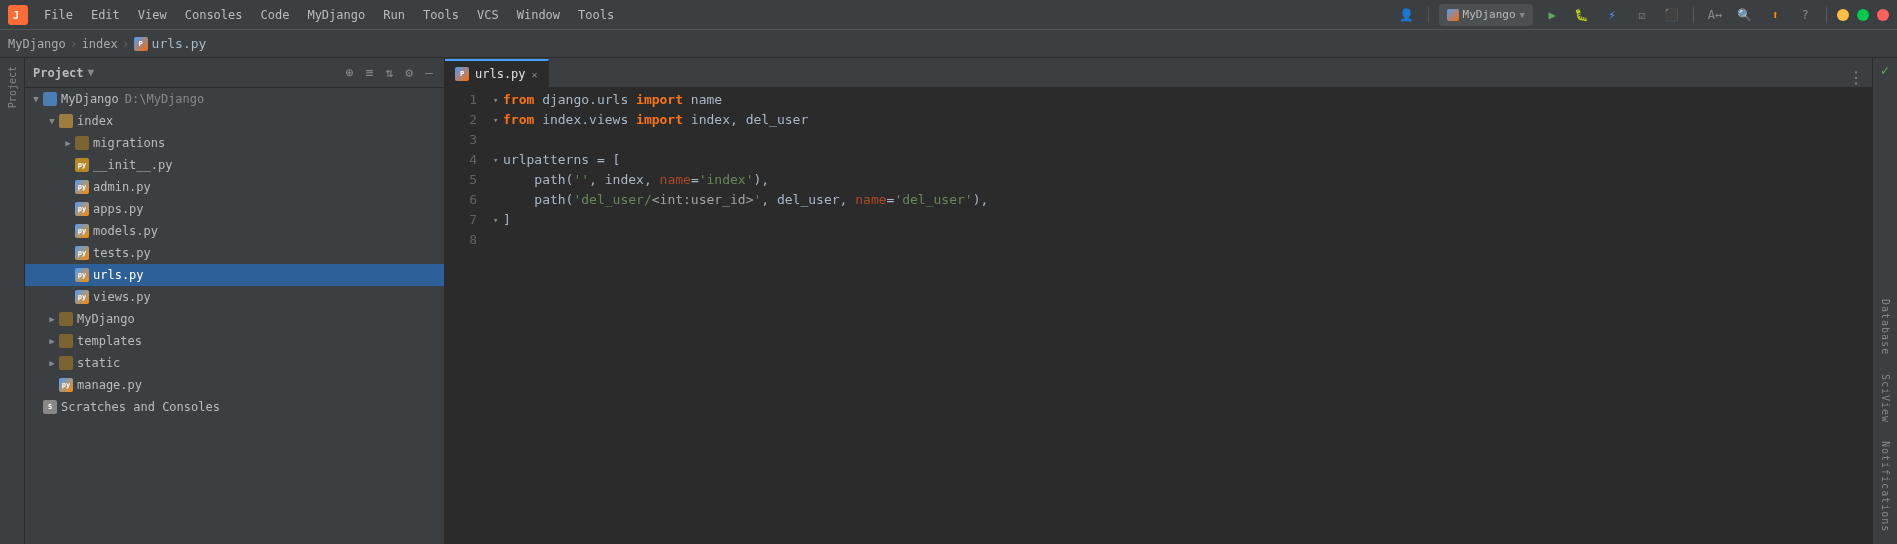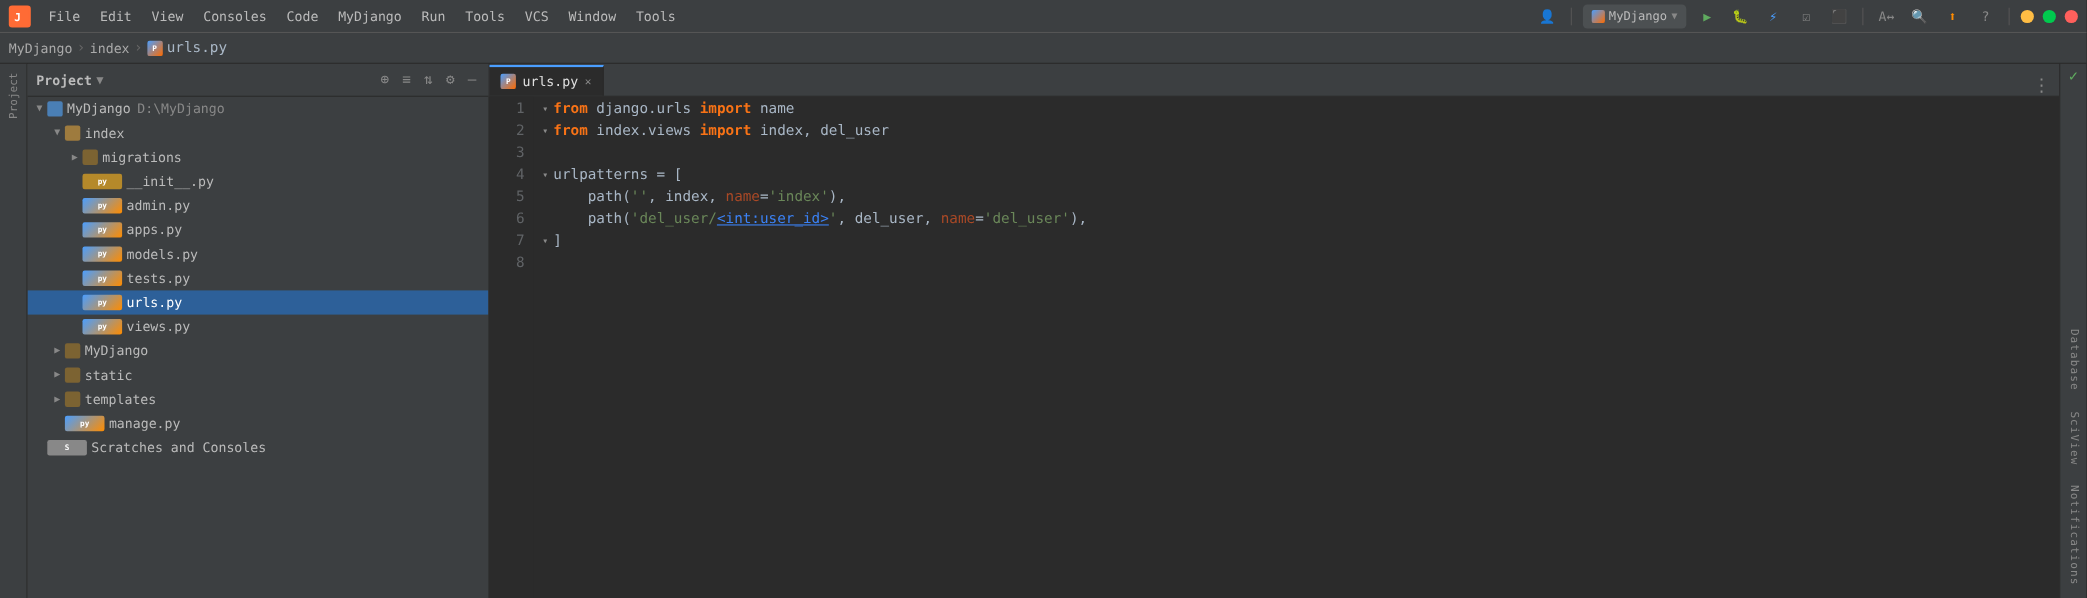--- a/index.html
+++ b/index.html
@@ -194,7 +194,7 @@
     .tree-folder-icon.blue { background: #4a7fb5; }
     .tree-folder-icon.open { background: #9e7b3e; }
     .tree-py-icon {
-      width: 36px; height: 14px;
+      width: 14px; height: 14px;
       border-radius: 2px;
       margin-right: 4px;
       flex-shrink: 0;

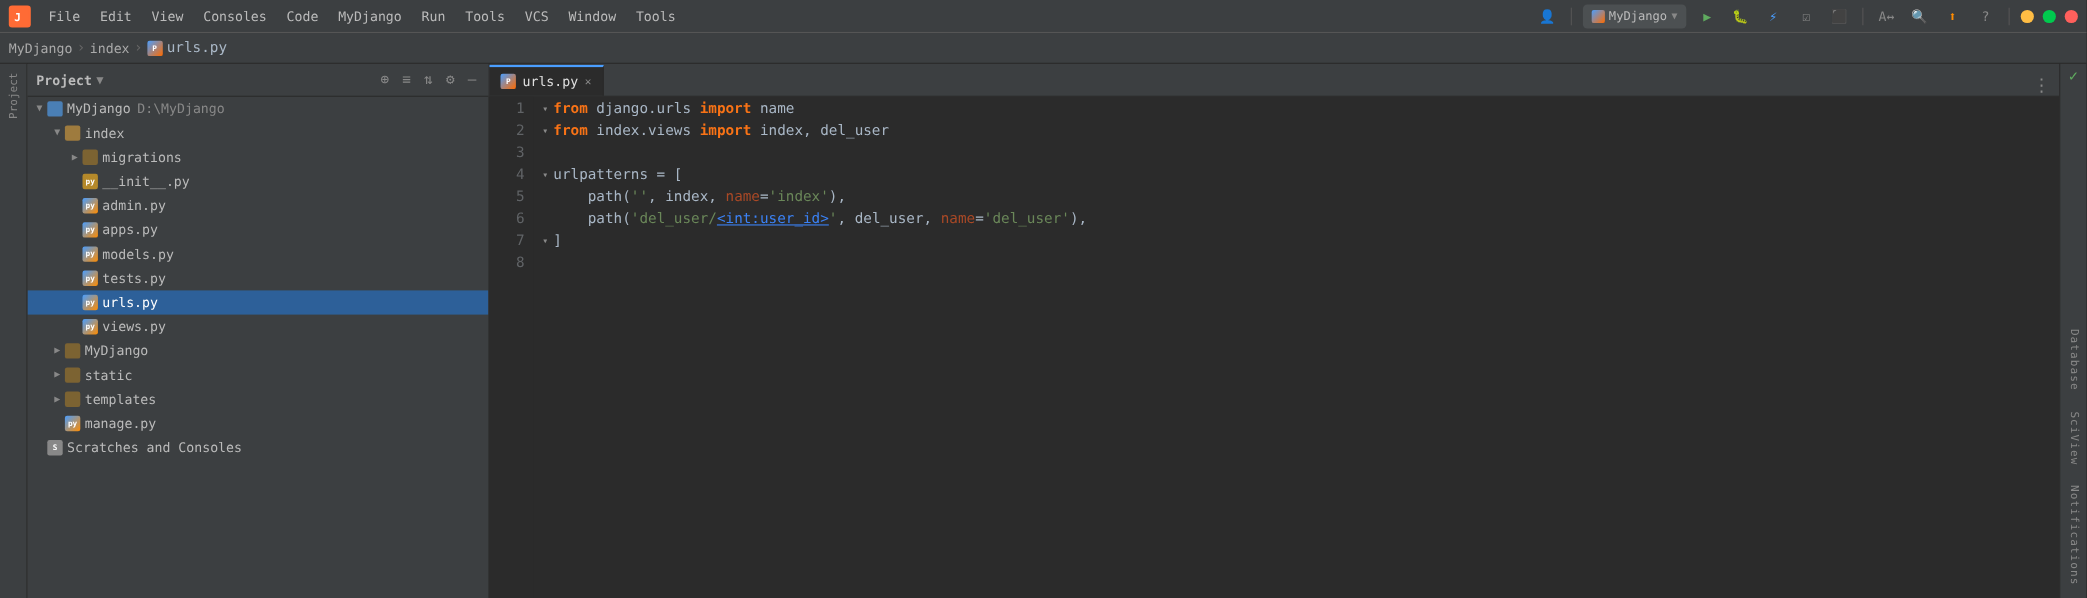--- a/index.html
+++ b/index.html
@@ -643,7 +643,7 @@
           <span class="fold-arrow"> </span>
           <span>    path(</span>
           <span class="str">'del_user/</span>
-          <span style="color:#3b82f6;text-decoration:underline;">&lt;int:user_id&gt;</span>
+          <span style="color:#a3a3a3;">&lt;int:user_id&gt;</span>
           <span class="str">'</span>
           <span>, del_user, </span>
           <span class="named-param">name</span>

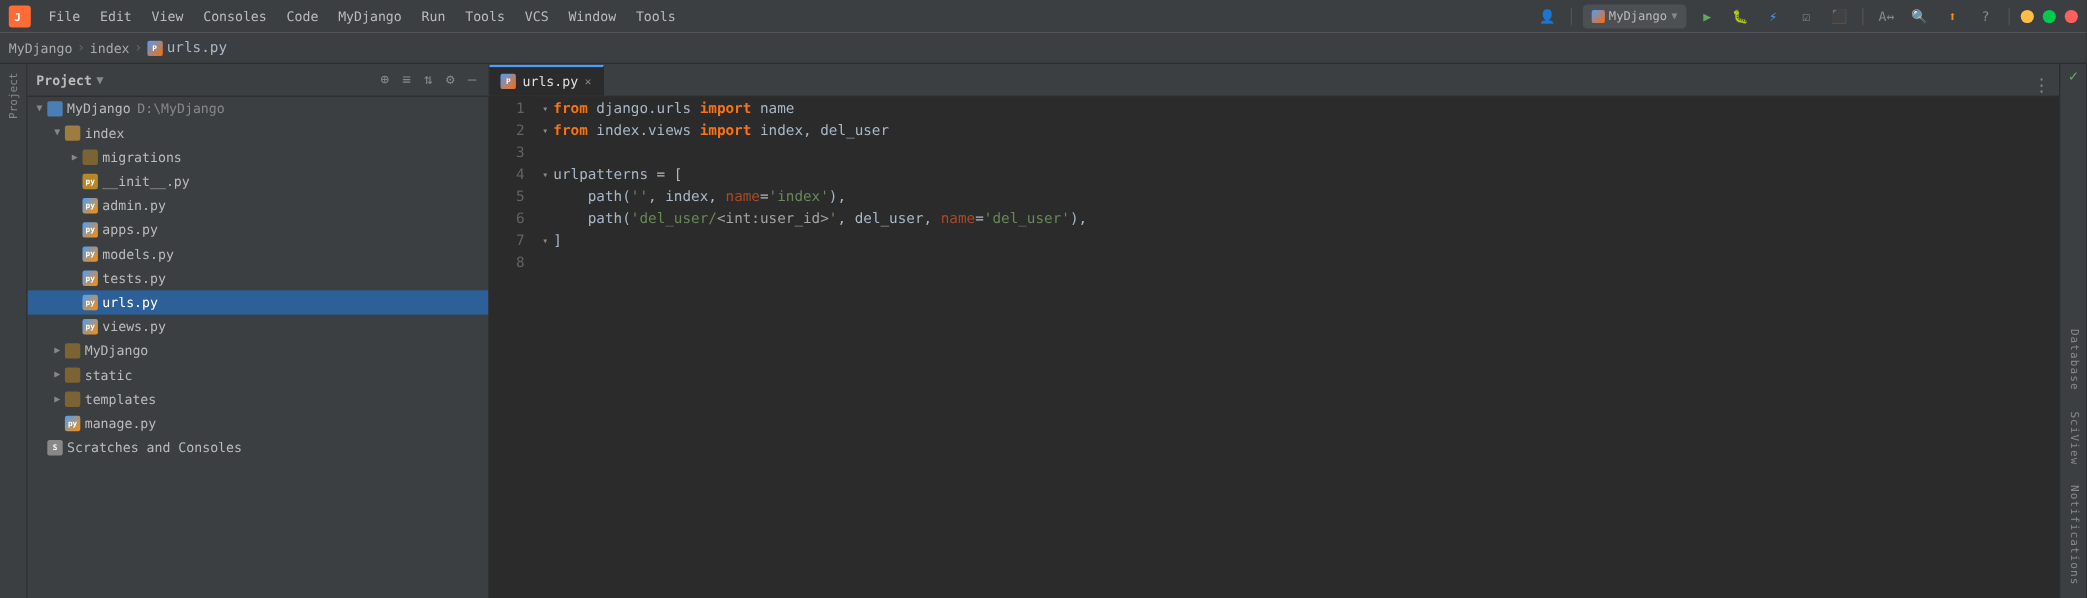--- a/index.html
+++ b/index.html
@@ -547,14 +547,14 @@
         <div class="tree-indent"></div>
         <div class="tree-arrow collapsed"></div>
         <div class="tree-folder-icon"></div>
-        <span class="tree-item-name">static</span>
+        <span class="tree-item-name">templates</span>
       </div>
 
       <div class="tree-item">
         <div class="tree-indent"></div>
         <div class="tree-arrow collapsed"></div>
         <div class="tree-folder-icon"></div>
-        <span class="tree-item-name">templates</span>
+        <span class="tree-item-name">static</span>
       </div>
 
 

